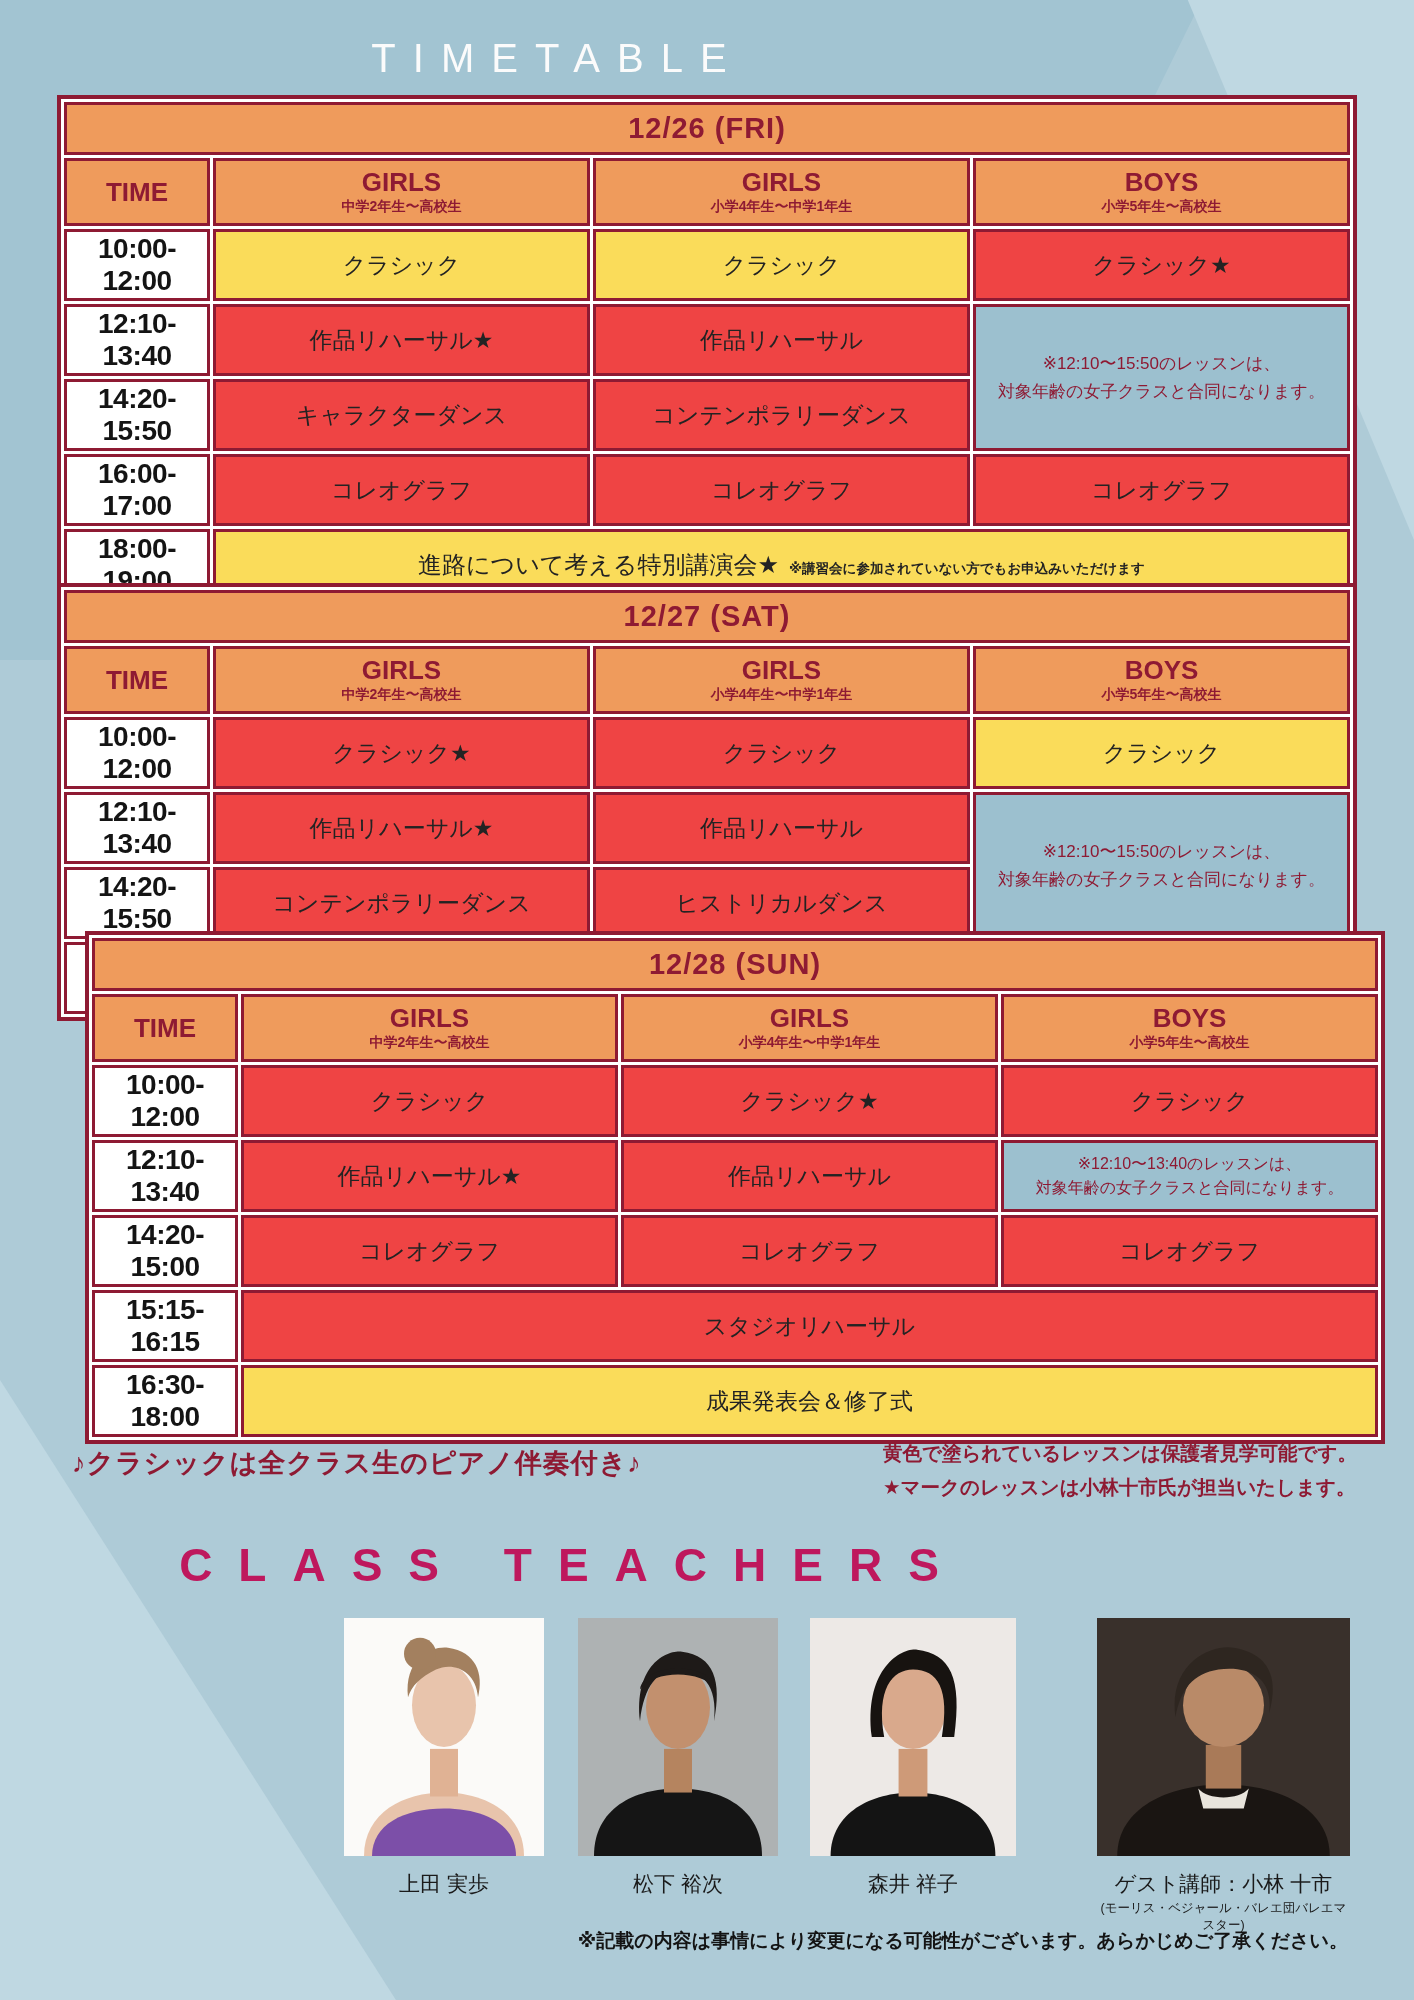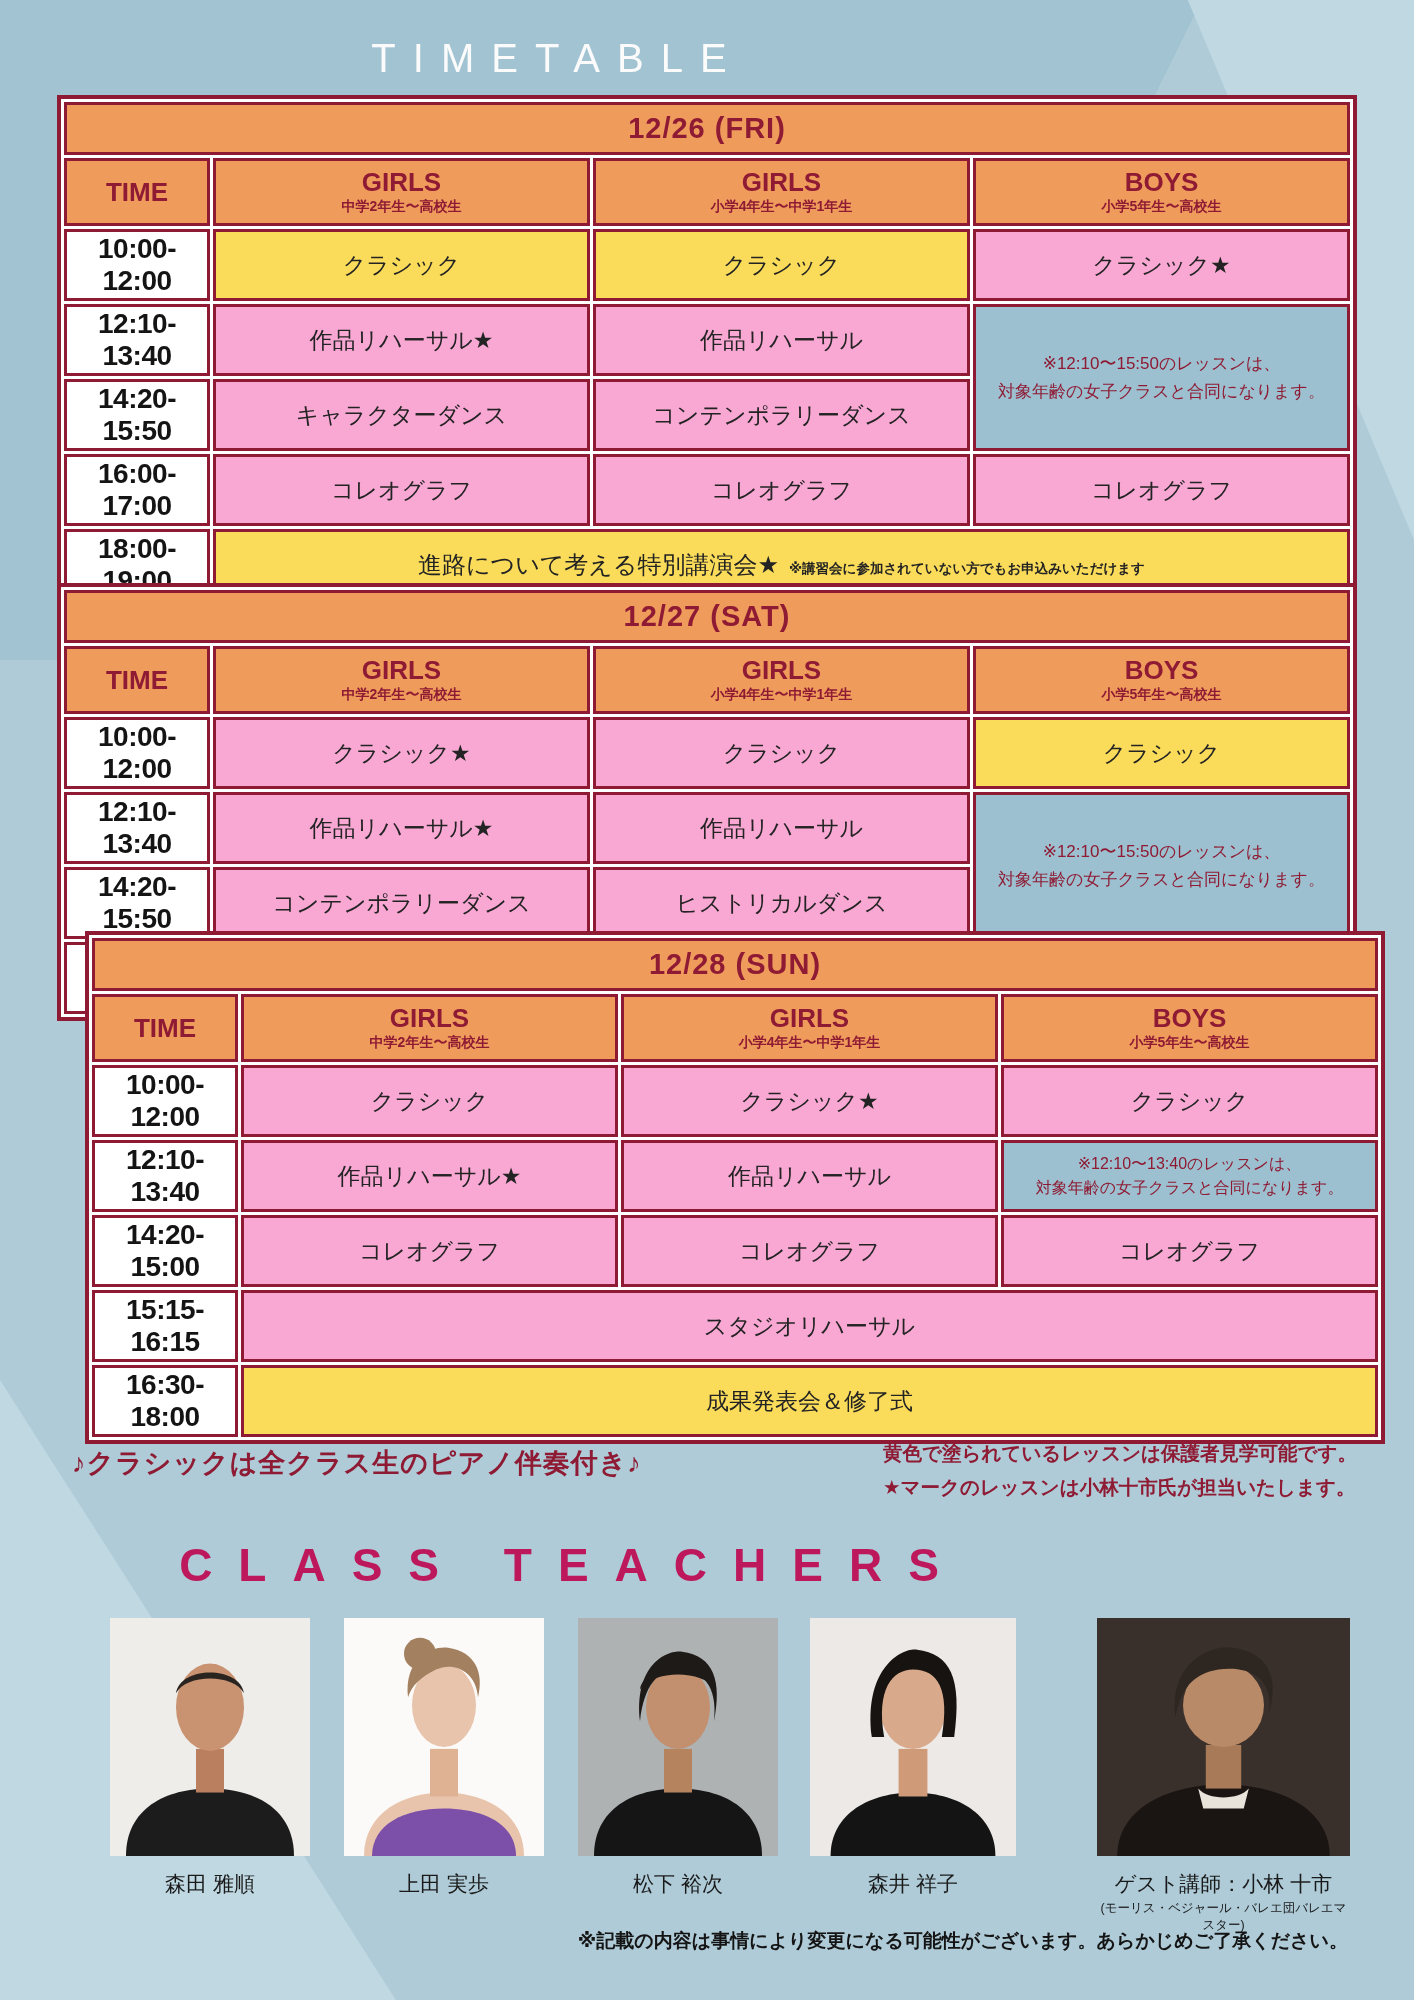--- a/index.html
+++ b/index.html
@@ -34,7 +34,7 @@
   .h-sub{font-size:14px;font-weight:700;margin-top:2px;}
   .tt td.data{height:60px;}
   .time-cell{background:#FFFFFF;color:#141414;font-size:28px;font-weight:700;letter-spacing:-0.5px;}
-  .lesson{background:#f9a8d4;color:#232323;font-size:23px;font-weight:400;}
+  .lesson{background:#ef4444;color:#232323;font-size:23px;font-weight:400;}
   .c-yellow{background:#FADC5A;}
   .note-cell{
     background:#9CC0CF;color:#8E1A33;font-size:17px;font-weight:400;

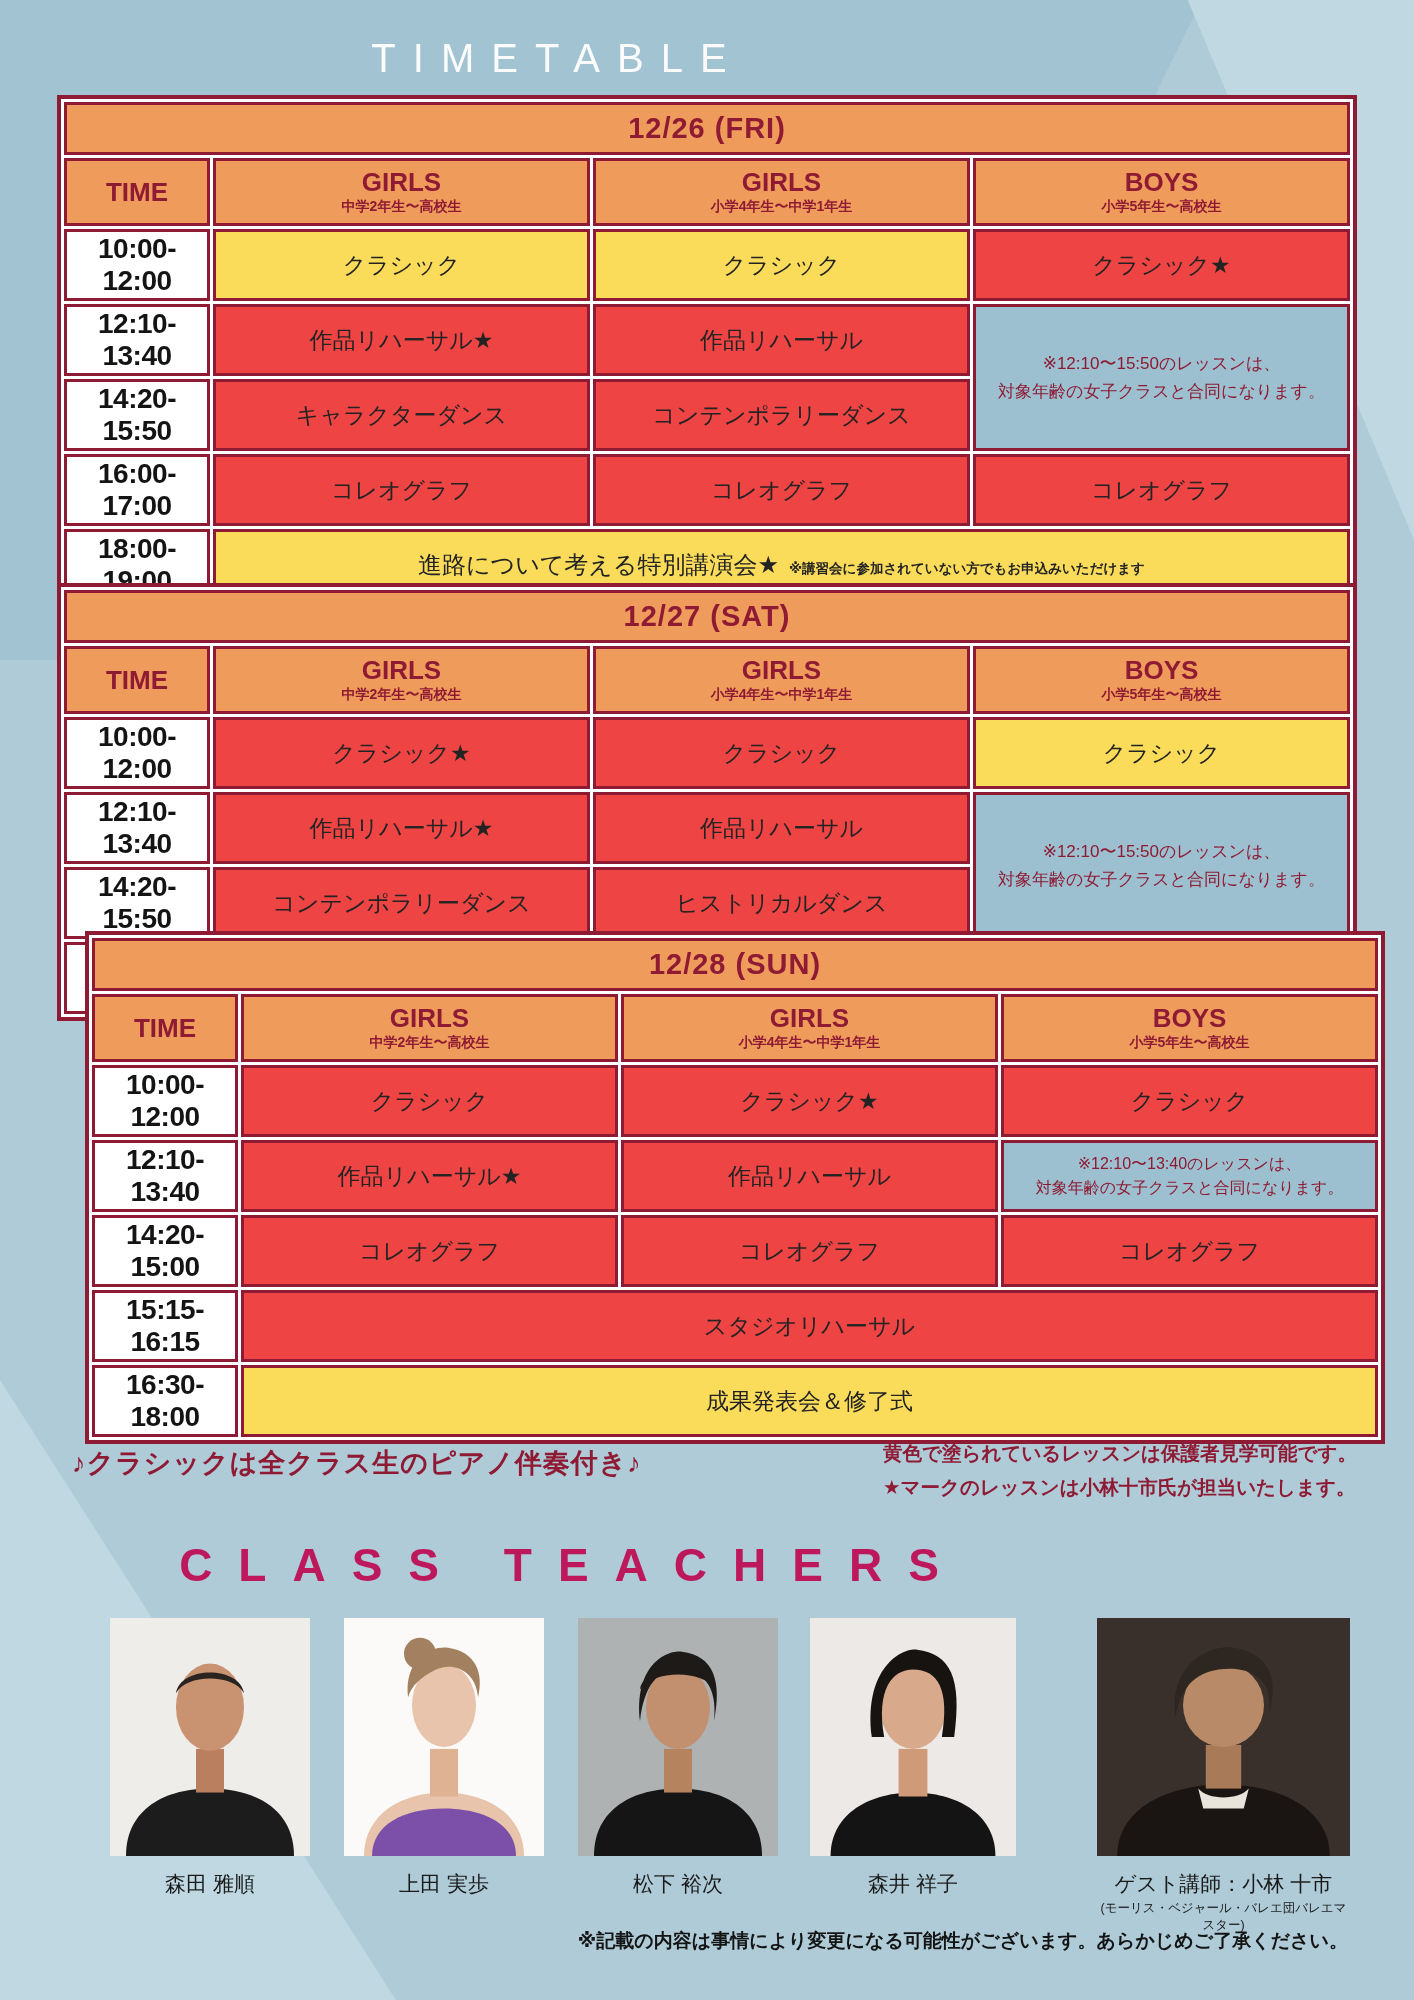--- a/index.html
+++ b/index.html
@@ -260,16 +260,6 @@
 
   <div class="teachers-title">CLASS TEACHERS</div>
 
-  <div class="teacher-card" style="left:110px;width:200px;">
-    <svg class="teacher-photo" viewBox="0 0 100 120" preserveAspectRatio="none">
-      <rect width="100" height="120" fill="#EFEDEA"></rect>
-      <path d="M8 120 C8 96 28 86 50 86 C72 86 92 96 92 120 Z" fill="#1C1C1C"></path>
-      <rect x="43" y="66" width="14" height="22" fill="#B97F5F"></rect>
-      <ellipse cx="50" cy="45" rx="17" ry="22" fill="#C99271"></ellipse>
-      <path d="M33 38 C35 24 65 24 67 38 C62 28 38 28 33 38 Z" fill="#2A2420"></path>
-    </svg>
-    <div class="teacher-name">森田 雅順</div>
-  </div>
   <div class="teacher-card" style="left:344px;width:200px;">
     <svg class="teacher-photo" viewBox="0 0 100 120" preserveAspectRatio="none">
       <rect width="100" height="120" fill="#FBFAF8"></rect>

